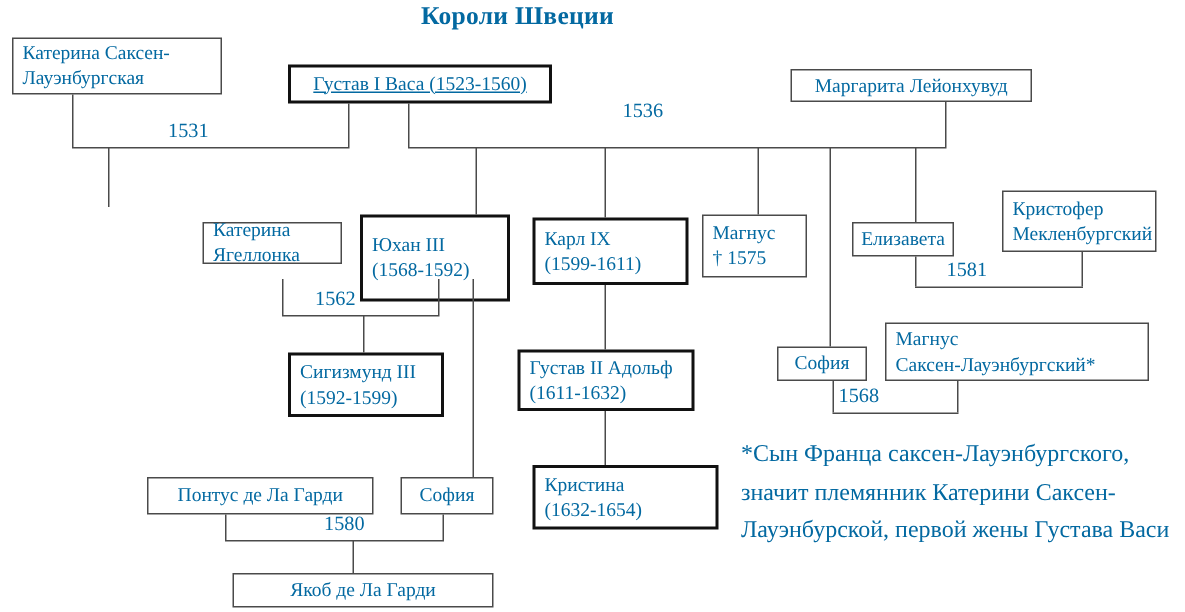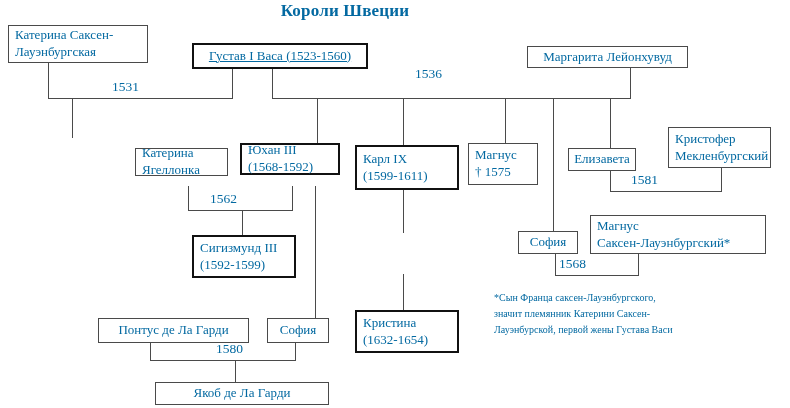--- a/index.html
+++ b/index.html
@@ -48,7 +48,7 @@
 
   <div class="node" style="left:135px;top:148px;width:93px;height:28px;">Катерина
 Ягеллонка</div>
-  <div class="node bold" style="left:240px;top:143px;width:100px;height:32px;">Юхан III
+  <div class="node bold" style="left:240px;top:143px;width:100px;height:58px;">Юхан III
 (1568-1592)</div>
   <div class="node bold" style="left:355px;top:145px;width:104px;height:45px;">Карл IX
 (1599-1611)</div>

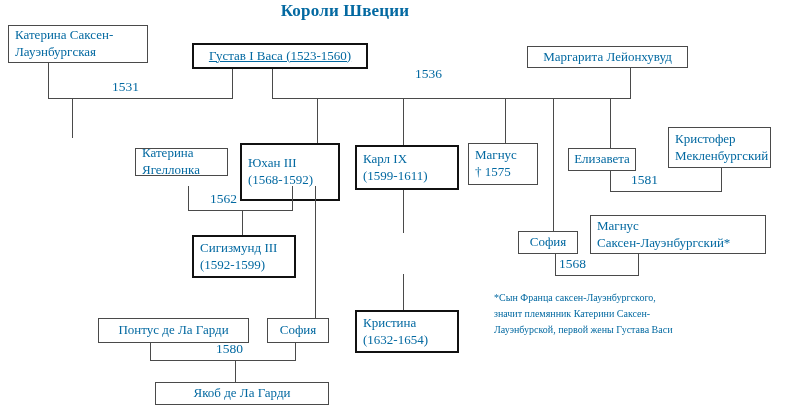--- a/index.html
+++ b/index.html
@@ -60,6 +60,8 @@
 
   <div class="node bold" style="left:192px;top:235px;width:104px;height:43px;">Сигизмунд III
 (1592-1599)</div>
+  <div class="node bold" style="left:345px;top:233px;width:118px;height:41px;">Густав II Адольф
+(1611-1632)</div>
   <div class="node center" style="left:518px;top:231px;width:60px;height:23px;">София</div>
   <div class="node" style="left:590px;top:215px;width:176px;height:39px;">Магнус
 Саксен-Лауэнбургский*</div>

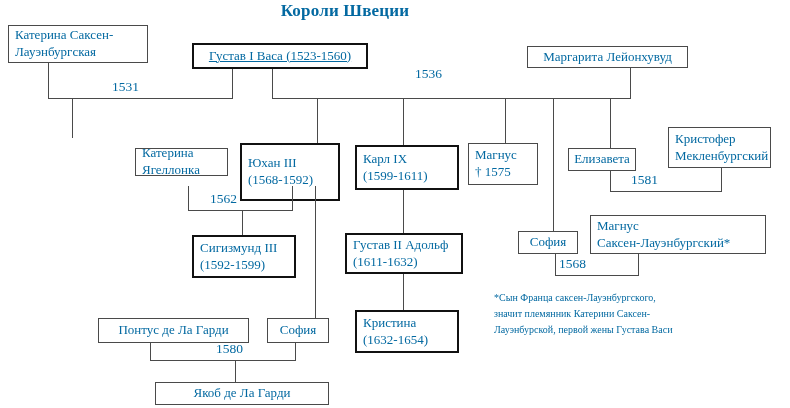--- a/index.html
+++ b/index.html
@@ -31,7 +31,7 @@
     white-space:pre-line;
   }
   .footnote{
-    position:absolute;font-size:10px;line-height:1.6;white-space:pre-line;
+    position:absolute;font-size:16px;line-height:1.6;white-space:pre-line;
   }
 </style>
 </head>

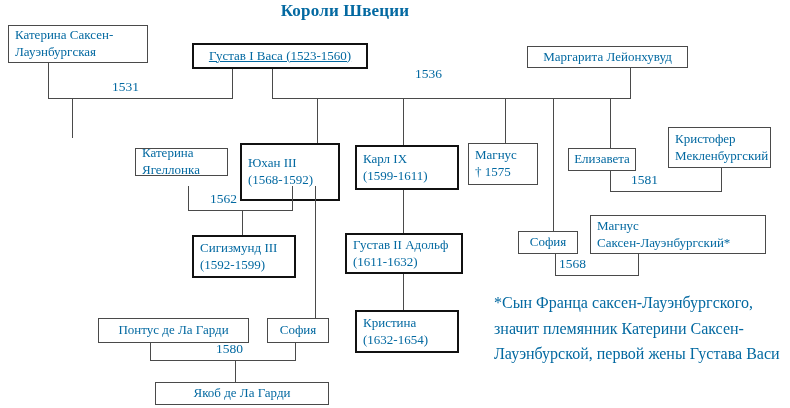--- a/index.html
+++ b/index.html
@@ -66,7 +66,7 @@
   <div class="node" style="left:590px;top:215px;width:176px;height:39px;">Магнус
 Саксен-Лауэнбургский*</div>
 
-  <div class="node bold" style="left:355px;top:310px;width:104px;height:43px;">Кристина
+  <div class="node bold" style="left:355px;top:310px;width:124px;height:43px;">Кристина
 (1632-1654)</div>
   <div class="node center" style="left:98px;top:318px;width:151px;height:25px;">Понтус де Ла Гарди</div>
   <div class="node center" style="left:267px;top:318px;width:62px;height:25px;">София</div>

